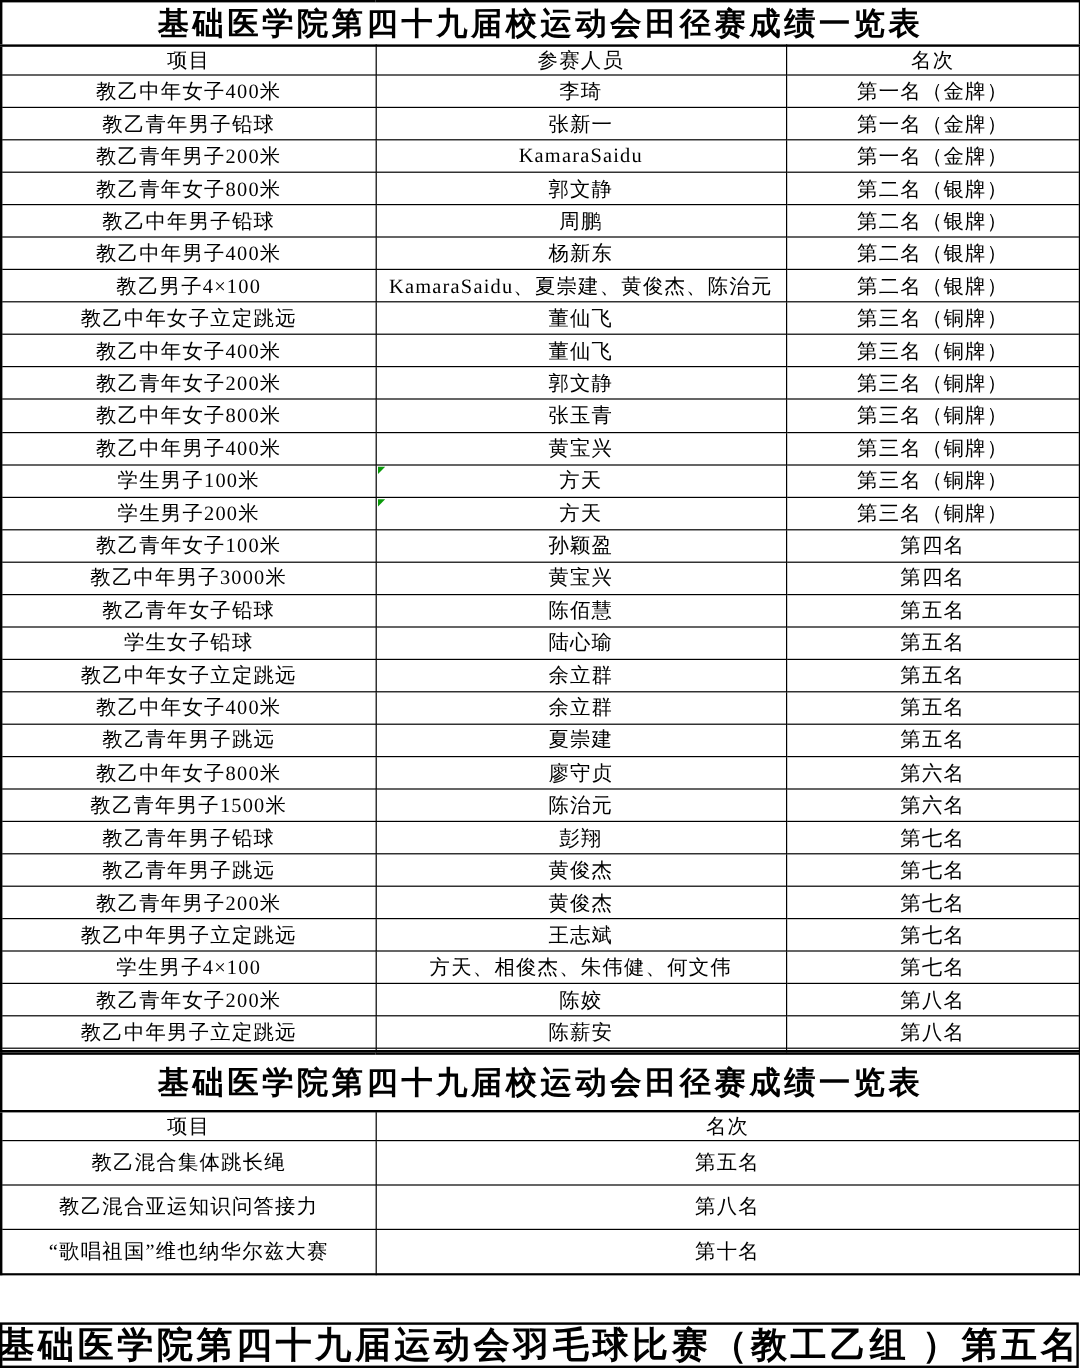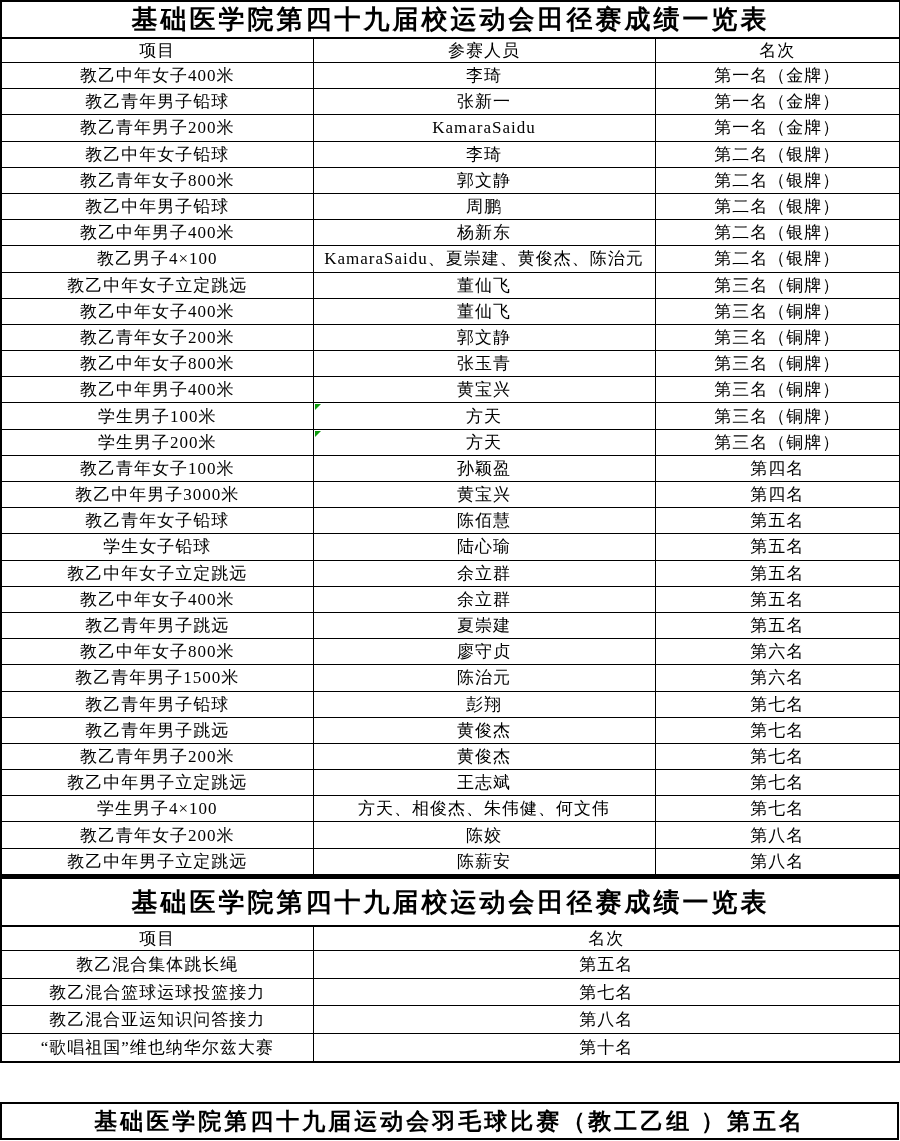--- a/index.html
+++ b/index.html
@@ -115,11 +115,6 @@
           <td>第一名（金牌）</td>
         </tr>
         <tr>
-          <td>教乙中年女子铅球</td>
-          <td>李琦</td>
-          <td>第二名（银牌）</td>
-        </tr>
-        <tr>
           <td>教乙青年女子800米</td>
           <td>郭文静</td>
           <td>第二名（银牌）</td>

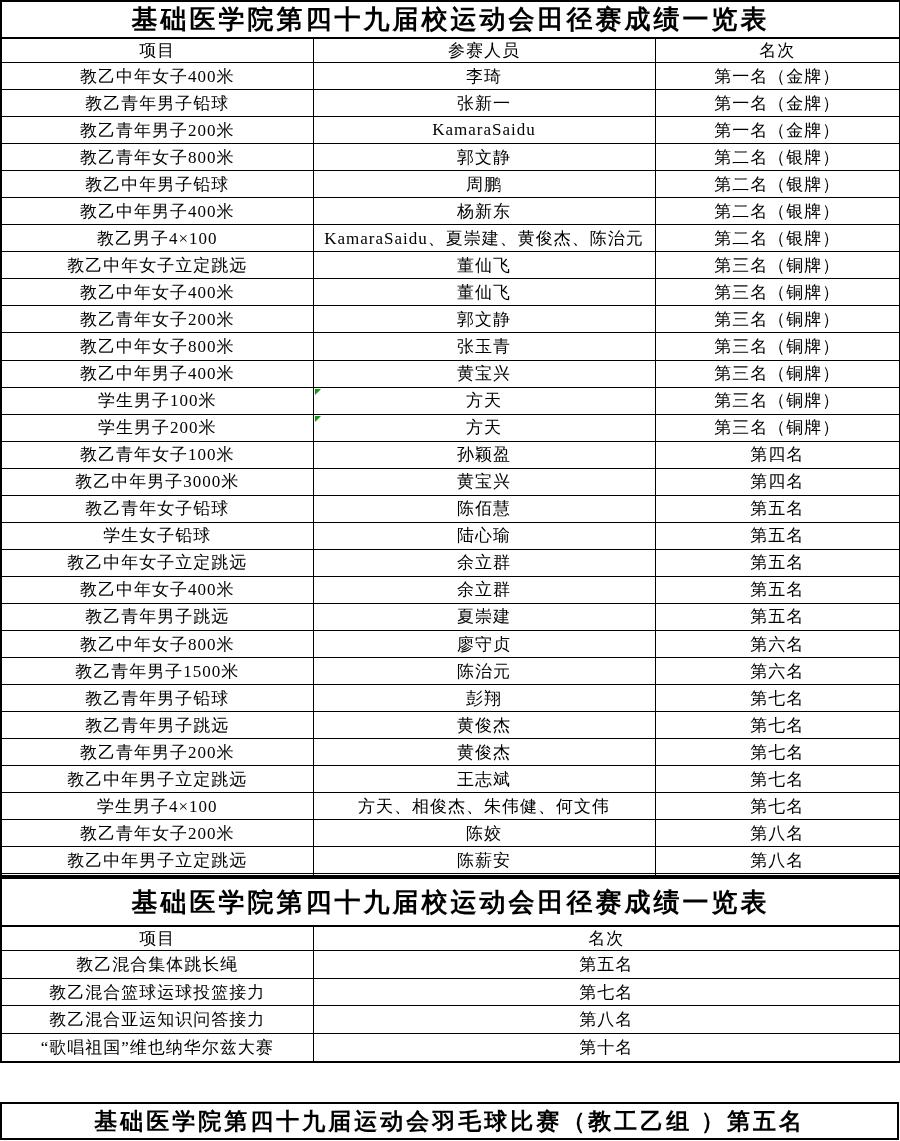--- a/index.html
+++ b/index.html
@@ -277,10 +277,6 @@
           <td>第五名</td>
         </tr>
         <tr>
-          <td>教乙混合篮球运球投篮接力</td>
-          <td>第七名</td>
-        </tr>
-        <tr>
           <td>教乙混合亚运知识问答接力</td>
           <td>第八名</td>
         </tr>

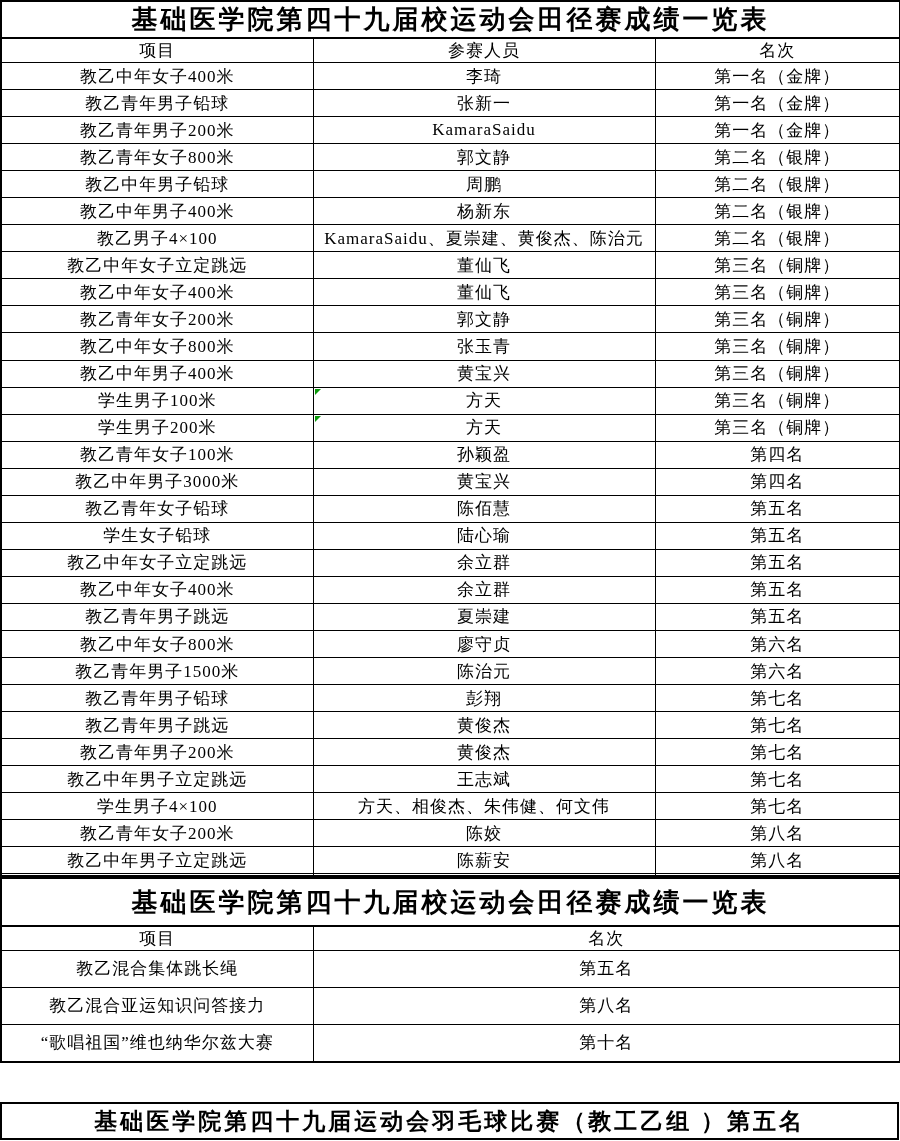--- a/index.html
+++ b/index.html
@@ -71,7 +71,7 @@
     display: flex;
     align-items: center;
     justify-content: center;
-    font-size: 23px;
+    font-size: 30px;
     font-weight: bold;
     letter-spacing: 3px;
     white-space: nowrap;

